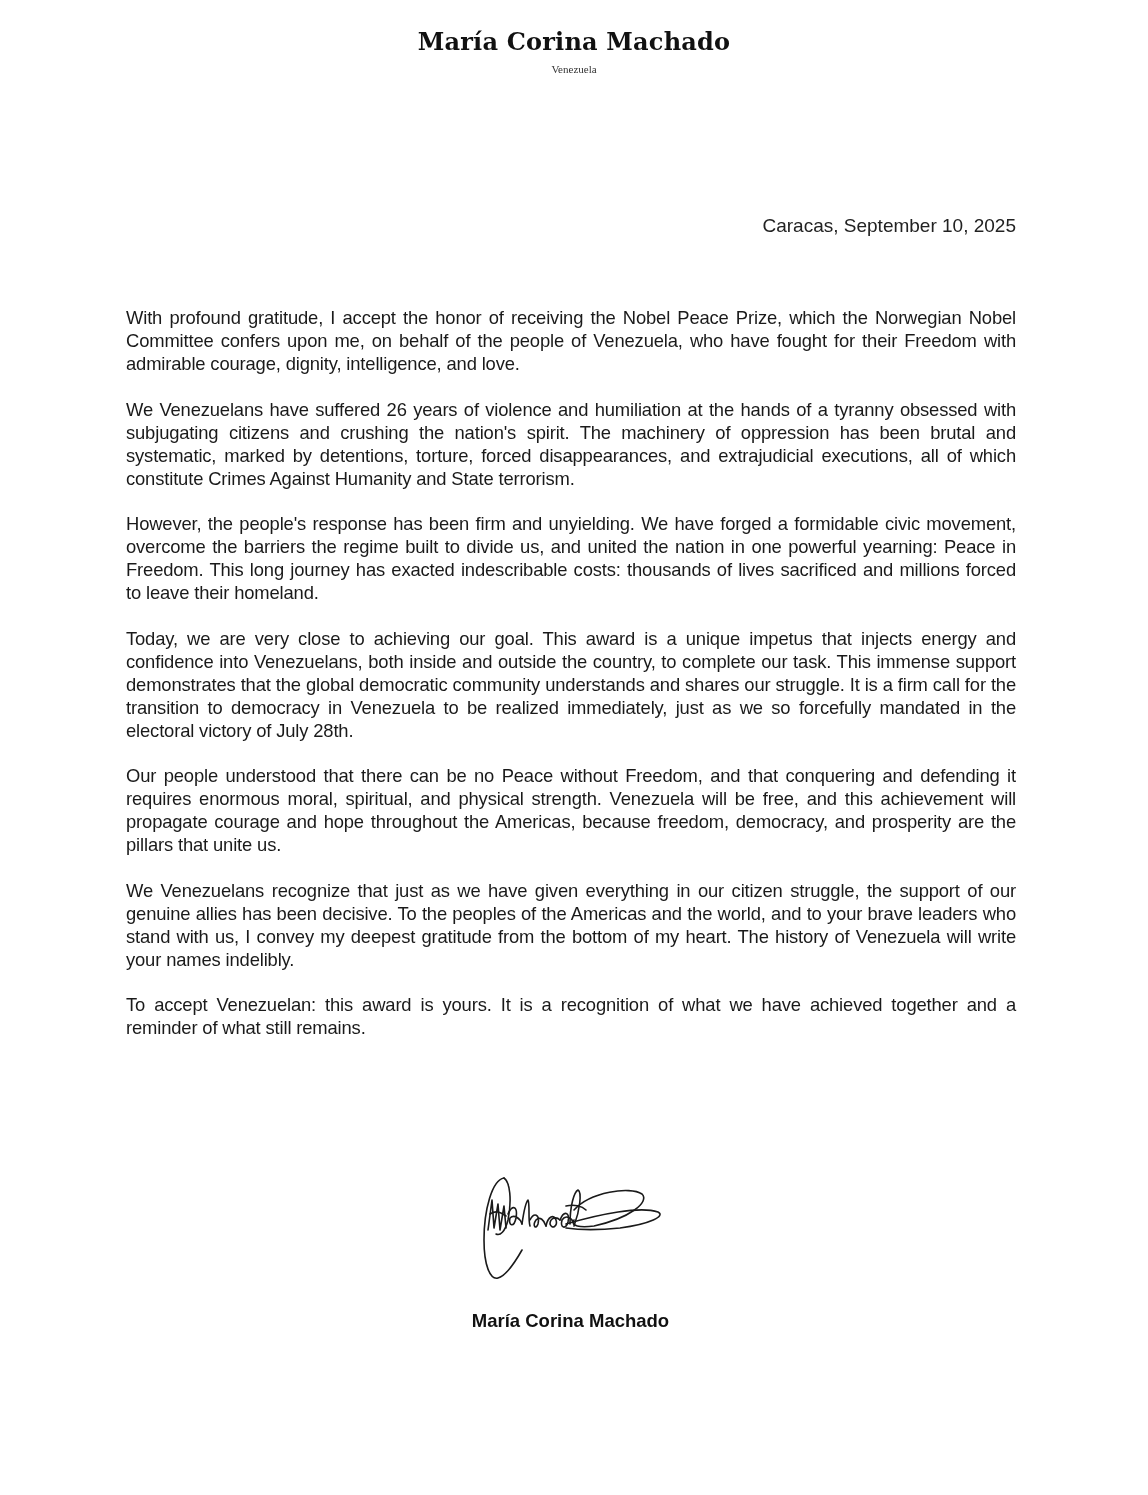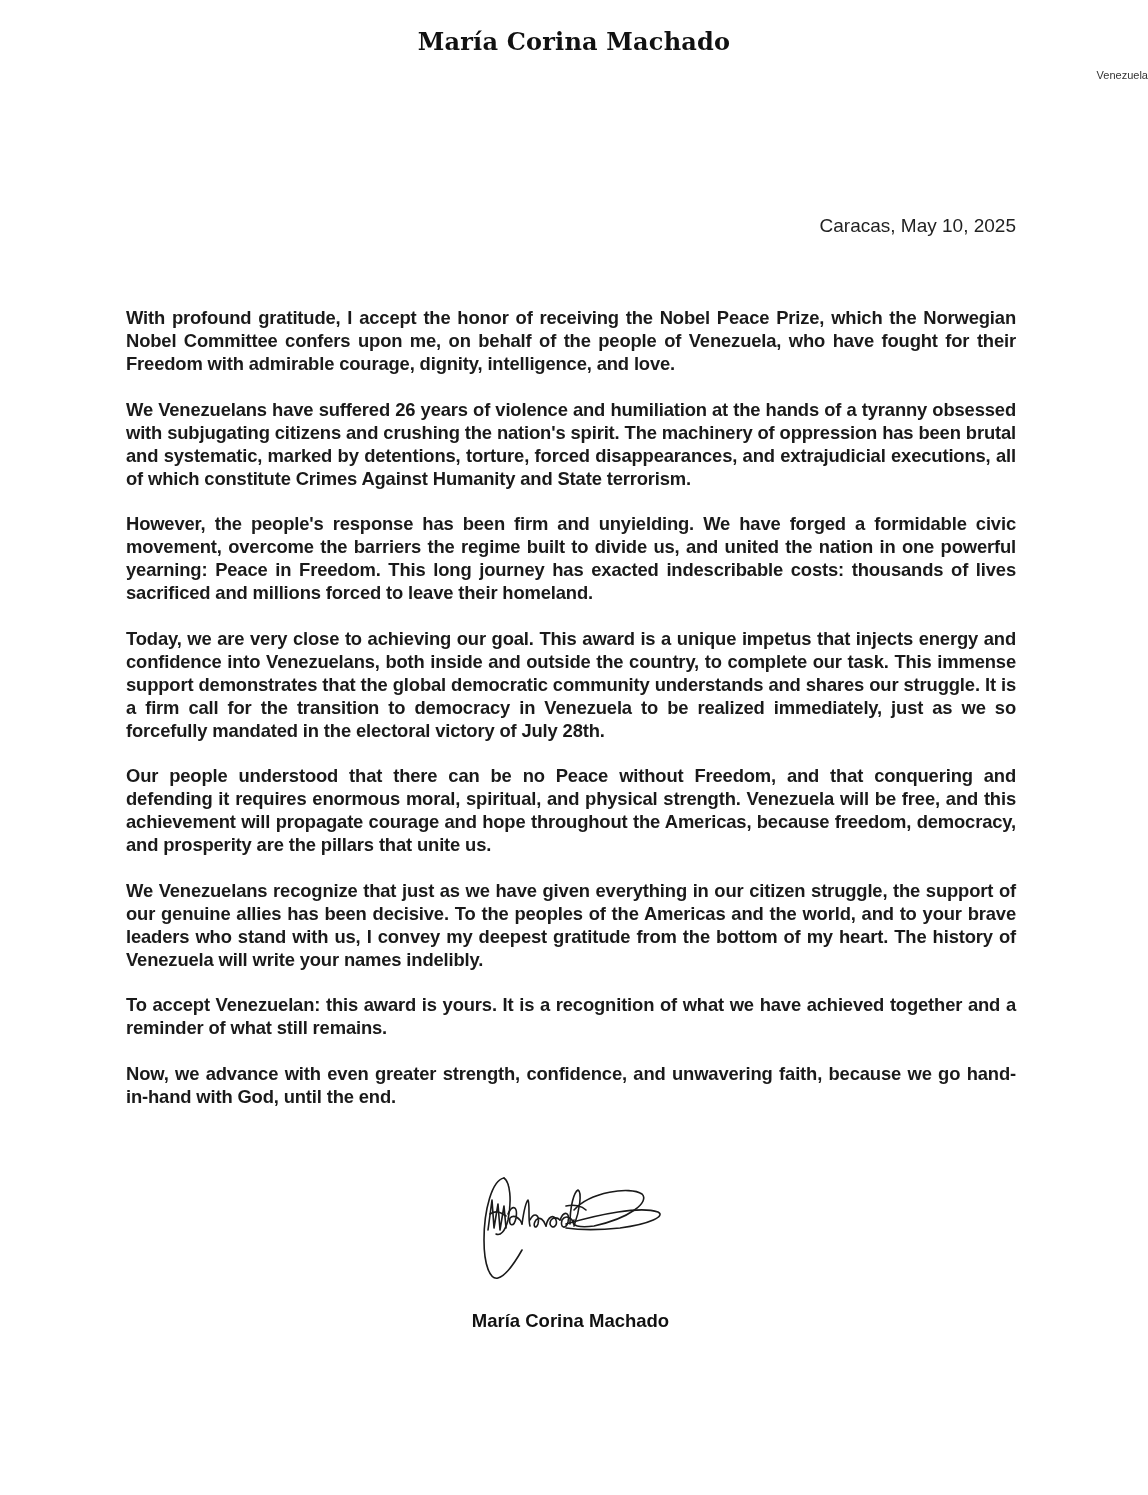--- a/index.html
+++ b/index.html
@@ -30,12 +30,11 @@
       line-height: 32px;
     }
     .letterhead-country {
-      font-family: Liberation Sans, sans-serif;
+      font-family: Liberation Serif, serif;
       font-size: 11px;
       color: #333333;
-      margin-top: 10px;
+      margin-top: 4px;
       line-height: 14px;
-      text-align: right;
     }
     .dateline {
       position: absolute;

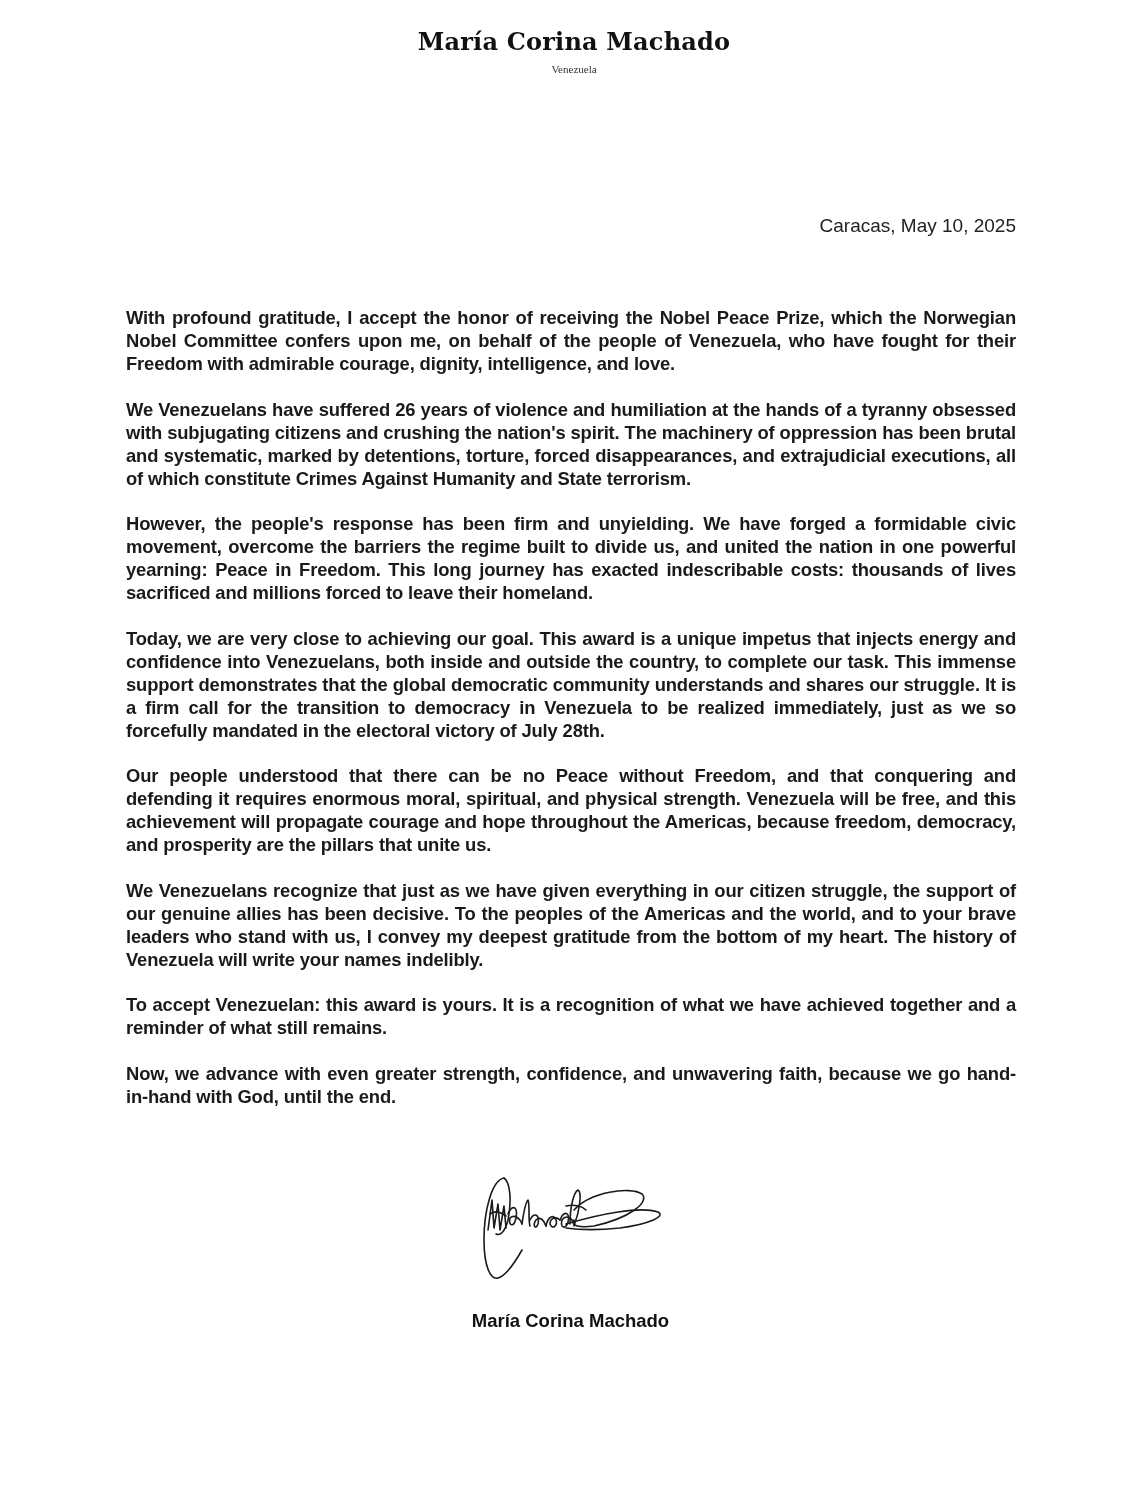--- a/index.html
+++ b/index.html
@@ -94,7 +94,7 @@
   <div class="letterhead-country">Venezuela</div>
 </div>
 
-<div class="dateline">Caracas, May 10, 2025</div>
+<div class="dateline">Caracas, September 10, 2025</div>
 
 <div class="letter-body">
   <p>With profound gratitude, I accept the honor of receiving the Nobel Peace Prize, which the Norwegian Nobel Committee confers upon me, on behalf of the people of Venezuela, who have fought for their Freedom with admirable courage, dignity, intelligence, and love.</p>

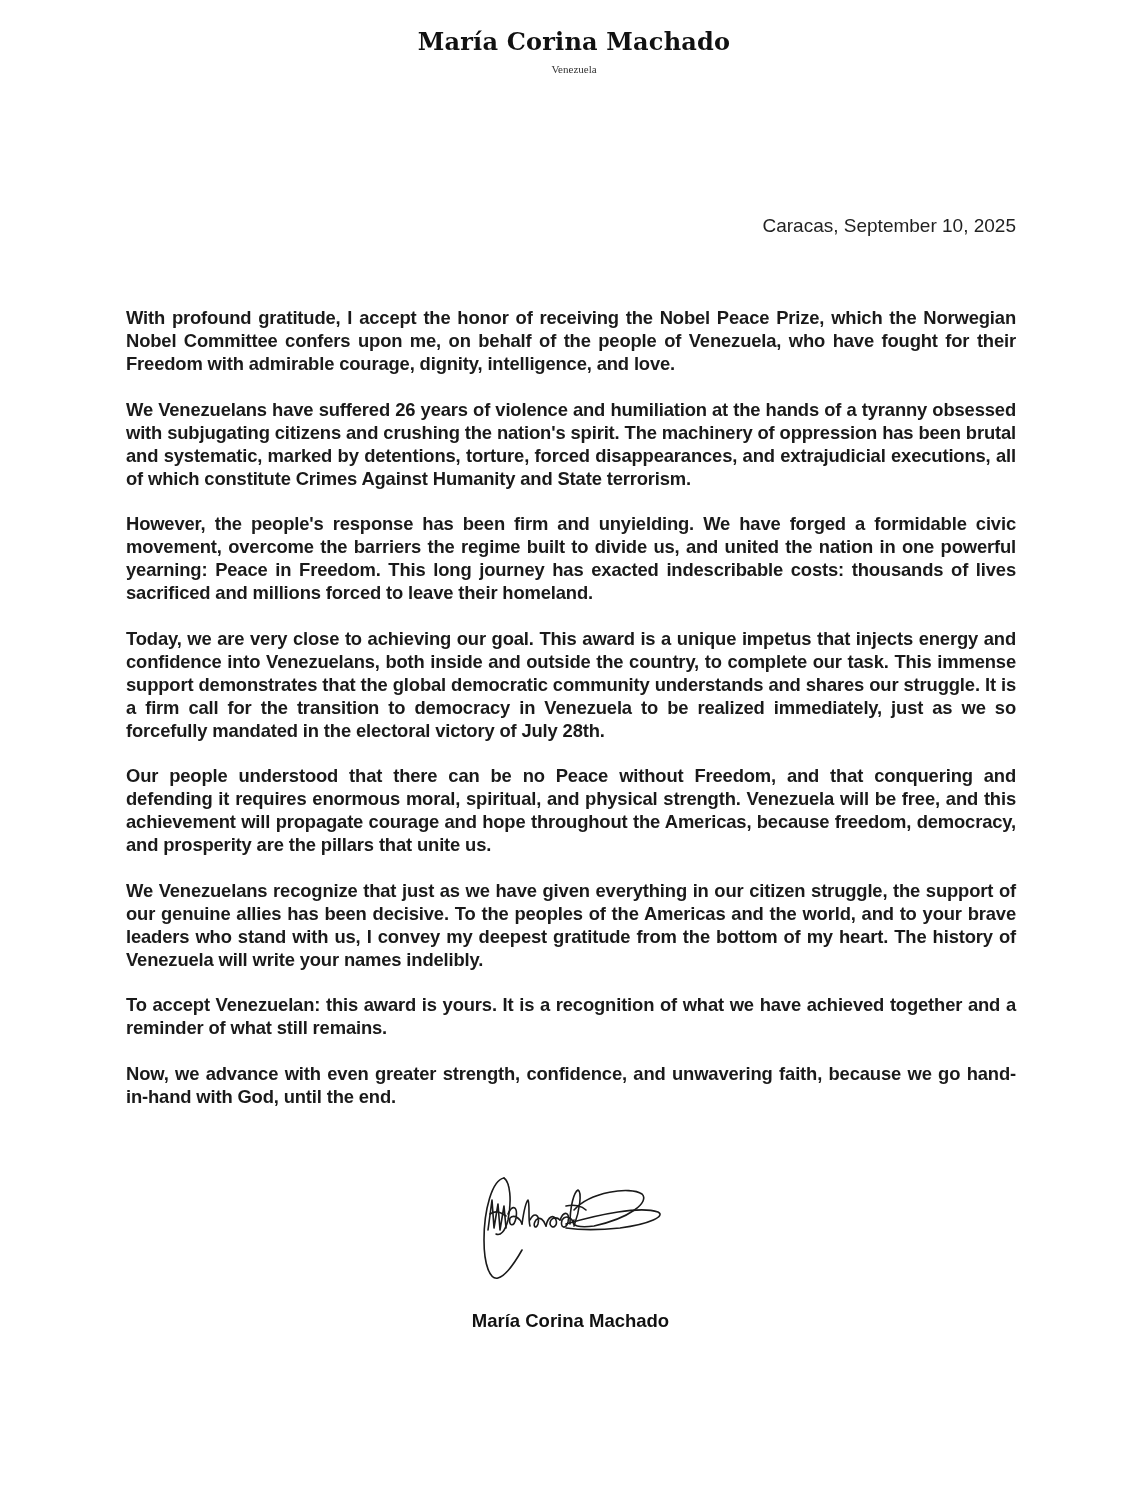--- a/index.html
+++ b/index.html
@@ -55,7 +55,6 @@
       line-height: 23px;
       color: #1a1a1a;
       letter-spacing: -0.15px;
-      font-weight: bold;
     }
     .letter-body p {
       margin: 0 0 22.5px 0;

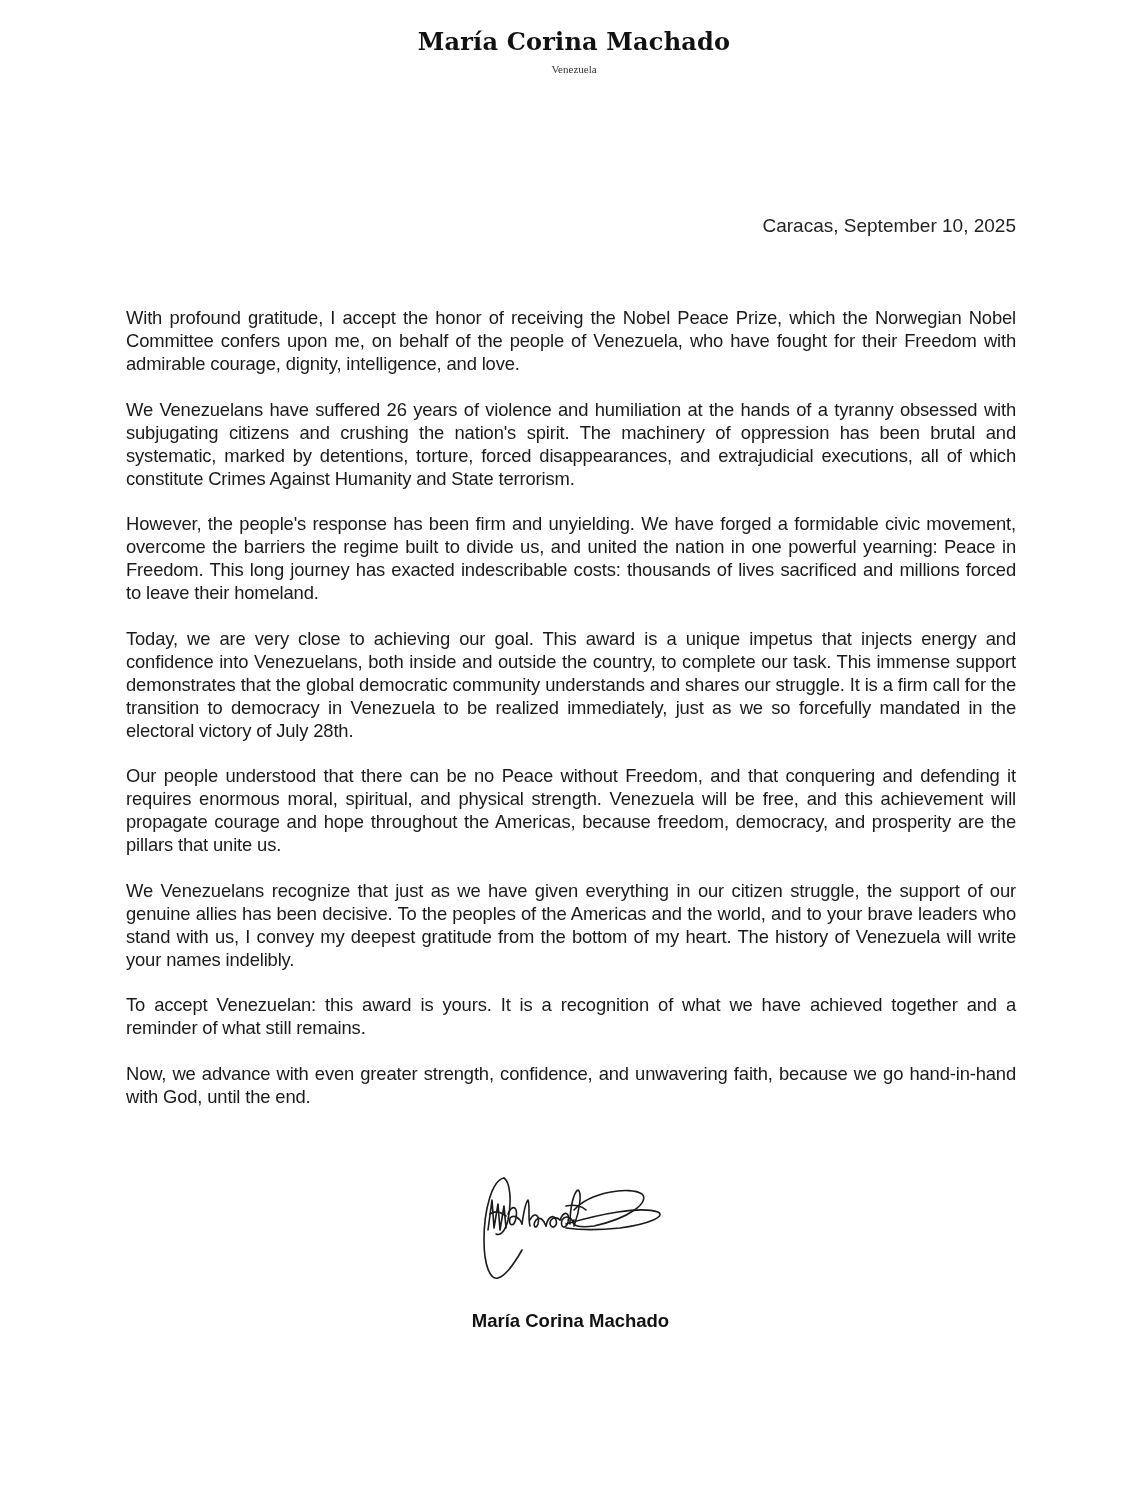--- a/index.html
+++ b/index.html
@@ -103,7 +103,6 @@
   <p>Our people understood that there can be no Peace without Freedom, and that conquering and defending it requires enormous moral, spiritual, and physical strength. Venezuela will be free, and this achievement will propagate courage and hope throughout the Americas, because freedom, democracy, and prosperity are the pillars that unite us.</p>
   <p>We Venezuelans recognize that just as we have given everything in our citizen struggle, the support of our genuine allies has been decisive. To the peoples of the Americas and the world, and to your brave leaders who stand with us, I convey my deepest gratitude from the bottom of my heart. The history of Venezuela will write your names indelibly.</p>
   <p>To accept Venezuelan: this award is yours. It is a recognition of what we have achieved together and a reminder of what still remains.</p>
-  <p>Now, we advance with even greater strength, confidence, and unwavering faith, because we go hand-in-hand with God, until the end.</p>
 </div>
 
 <div class="signature-block">

